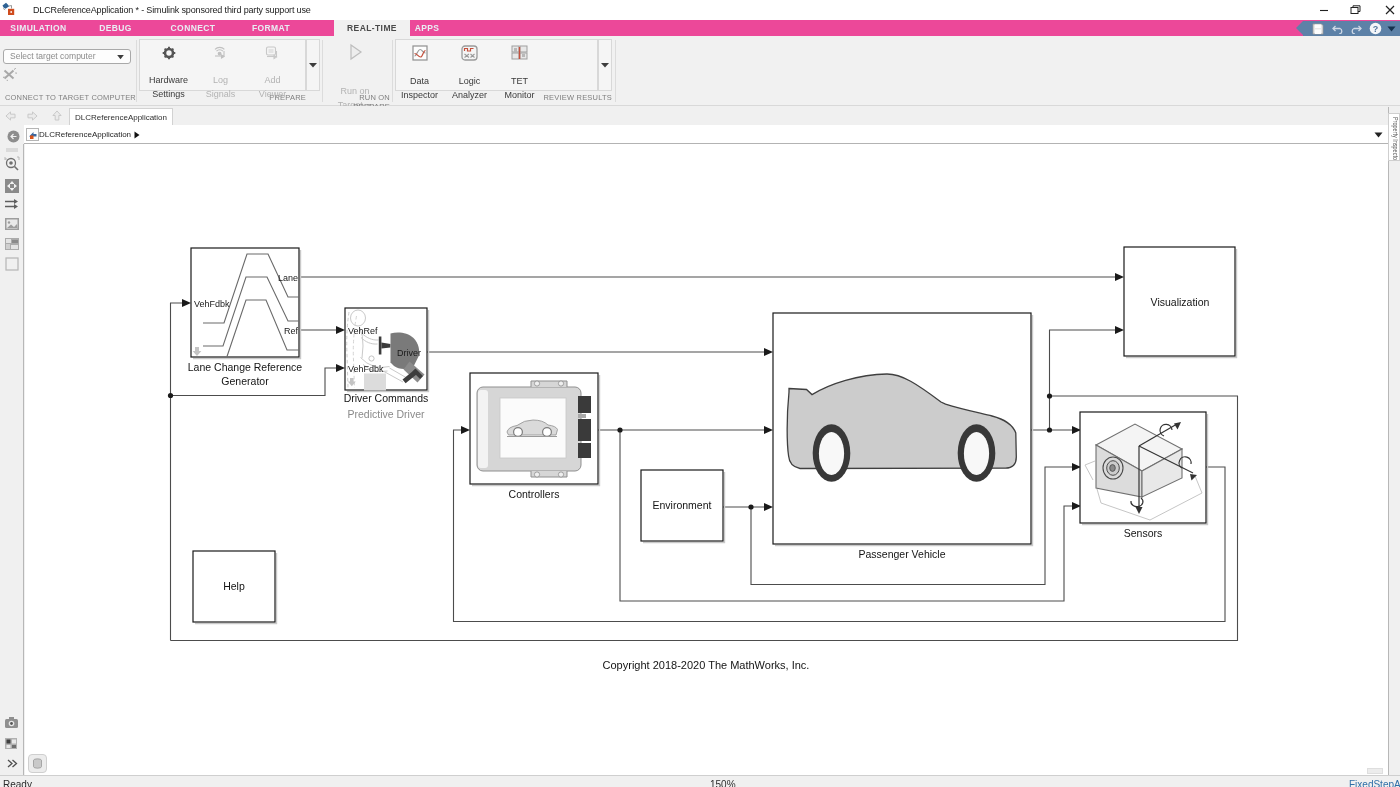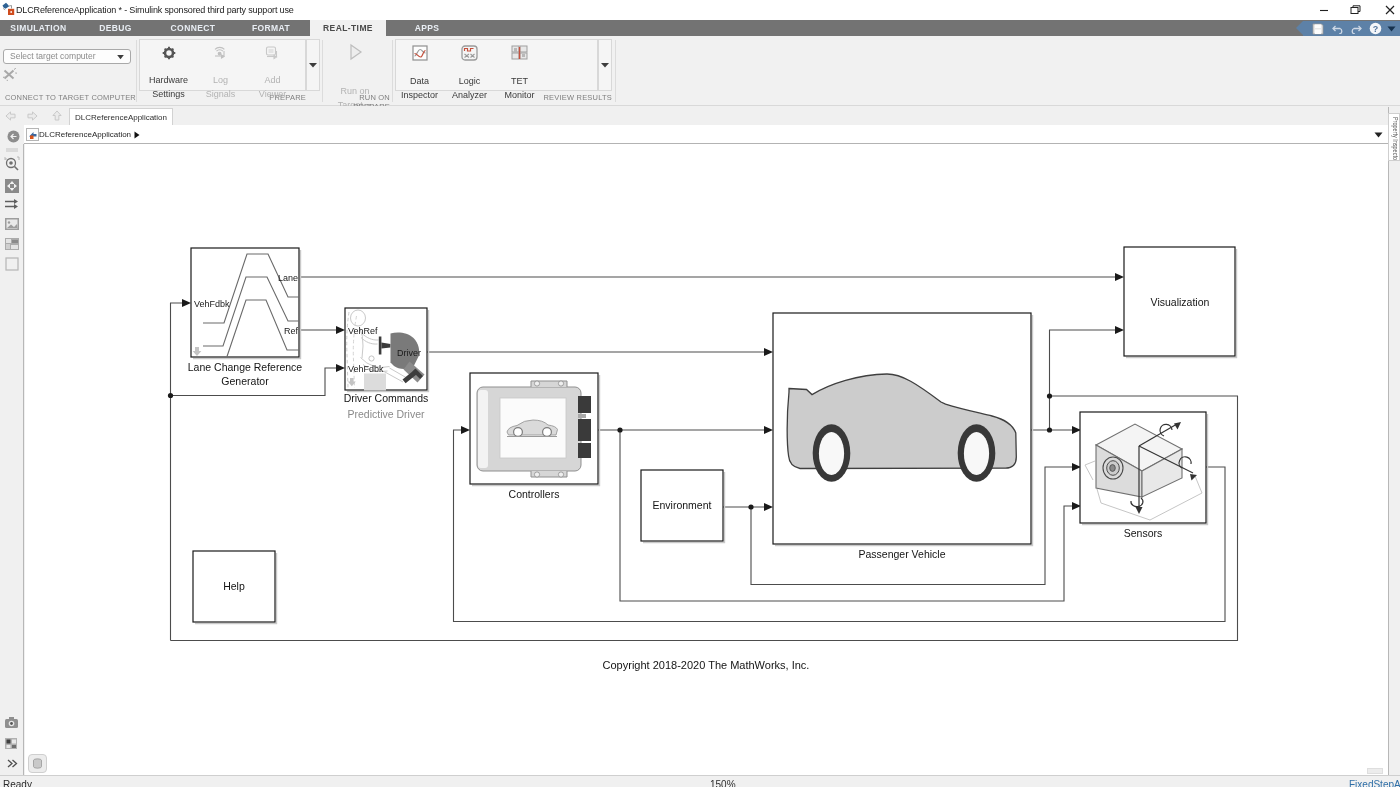--- a/index.html
+++ b/index.html
@@ -7,7 +7,7 @@
 .abs{position:absolute;}
 
 #titlebar{left:0;top:0;width:1400px;height:20px;background:#ffffff;}
-#title-text{left:16px;top:5px;font-size:9px;letter-spacing:-0.15px;color:#1a1a1a;}
+#title-text{left:33px;top:5px;font-size:9px;letter-spacing:-0.15px;color:#1a1a1a;}
 .winbtn{top:3px;width:14px;height:14px;color:#222;}
 
 #tabstrip{left:0;top:20px;width:1400px;height:16px;background:#737373;}

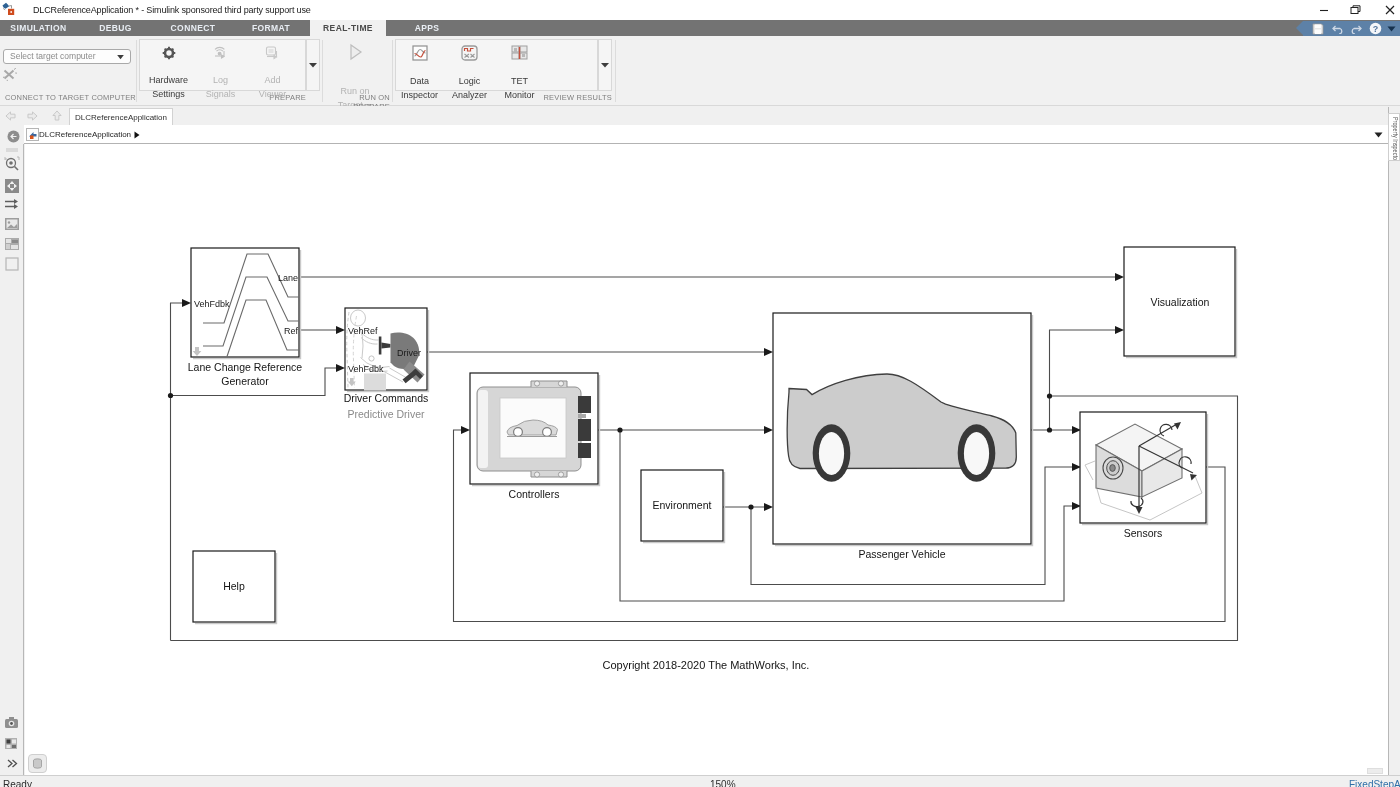--- a/index.html
+++ b/index.html
@@ -10,7 +10,7 @@
 #title-text{left:33px;top:5px;font-size:9px;letter-spacing:-0.15px;color:#1a1a1a;}
 .winbtn{top:3px;width:14px;height:14px;color:#222;}
 
-#tabstrip{left:0;top:20px;width:1400px;height:16px;background:#737373;}
+#tabstrip{left:0;top:20px;width:1400px;height:16px;background:#ec4899;}
 .rtab{position:absolute;top:0;height:16px;color:#e9eef4;font-size:8.5px;font-weight:bold;letter-spacing:.4px;text-align:center;line-height:17px;}
 .rtab.active{background:#f1f1f1;color:#4a4a4a;}
 #qat{position:absolute;right:0;top:1px;height:15px;width:97px;background:#5d81a7;}

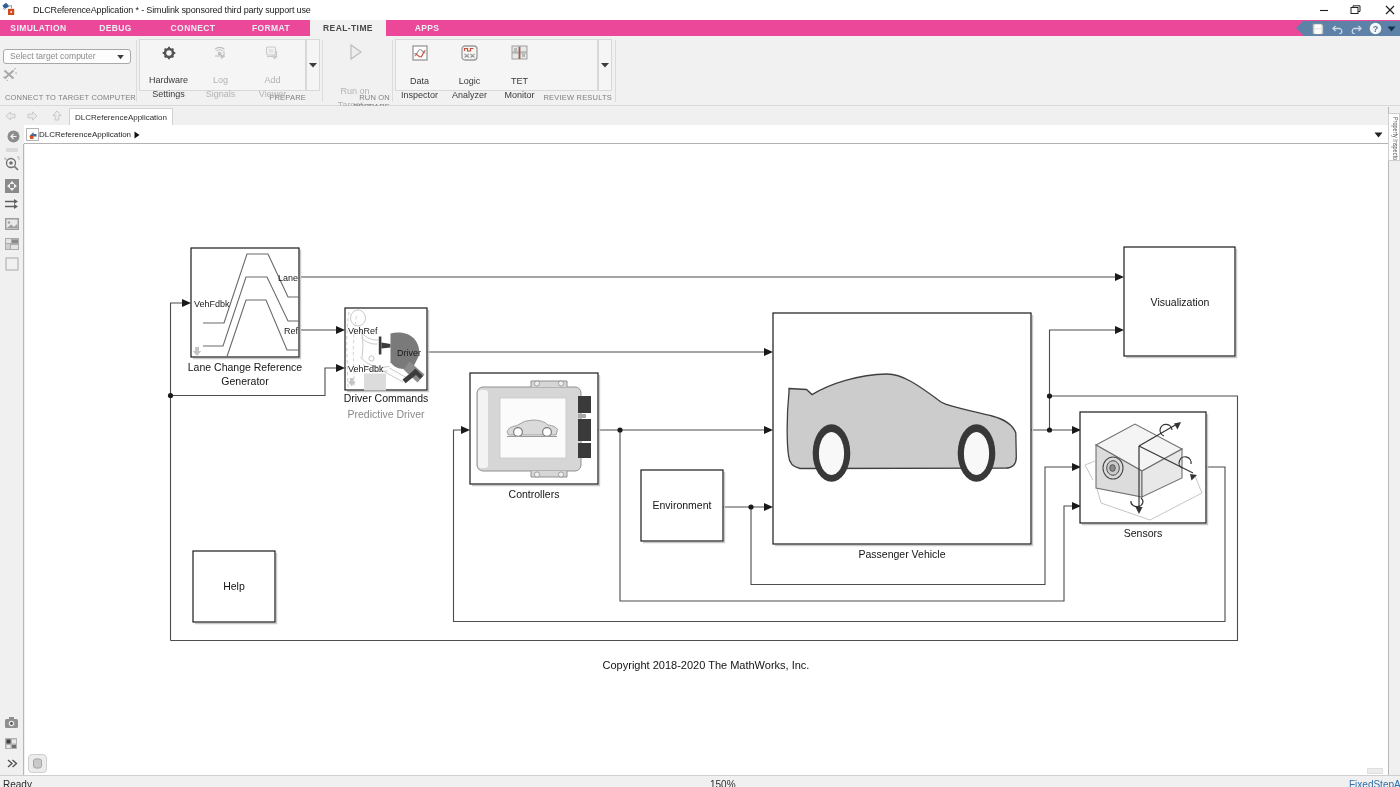--- a/index.html
+++ b/index.html
@@ -12,7 +12,7 @@
 
 #tabstrip{left:0;top:20px;width:1400px;height:16px;background:#ec4899;}
 .rtab{position:absolute;top:0;height:16px;color:#e9eef4;font-size:8.5px;font-weight:bold;letter-spacing:.4px;text-align:center;line-height:17px;}
-.rtab.active{background:#f1f1f1;color:#4a4a4a;}
+.rtab.active{background:#f1f1f1;color:#4a4a4a;margin-left:24px;}
 #qat{position:absolute;right:0;top:1px;height:15px;width:97px;background:#5d81a7;}
 #qat:before{content:"";position:absolute;left:-7px;top:0;border-top:7.5px solid transparent;border-bottom:7.5px solid transparent;border-right:7px solid #5d81a7;}
 

